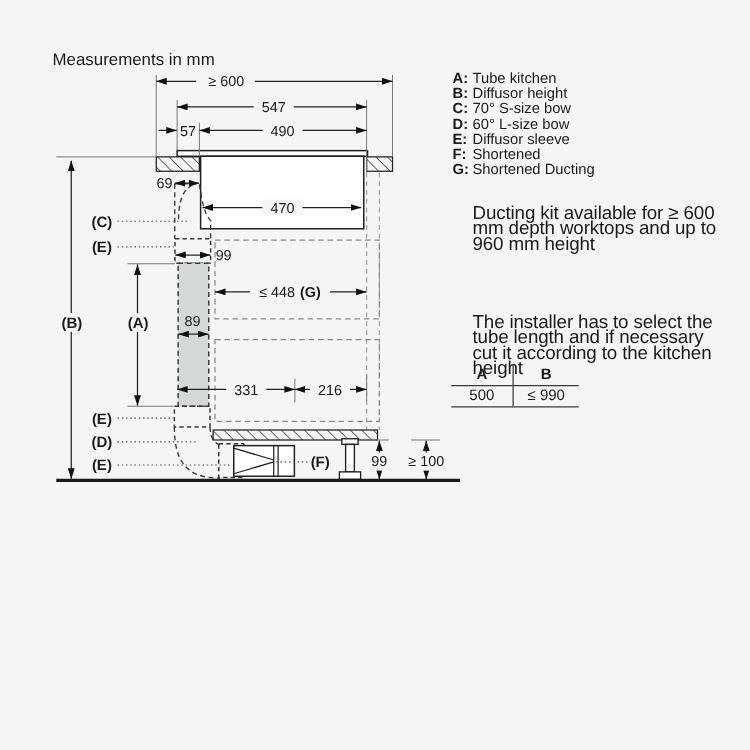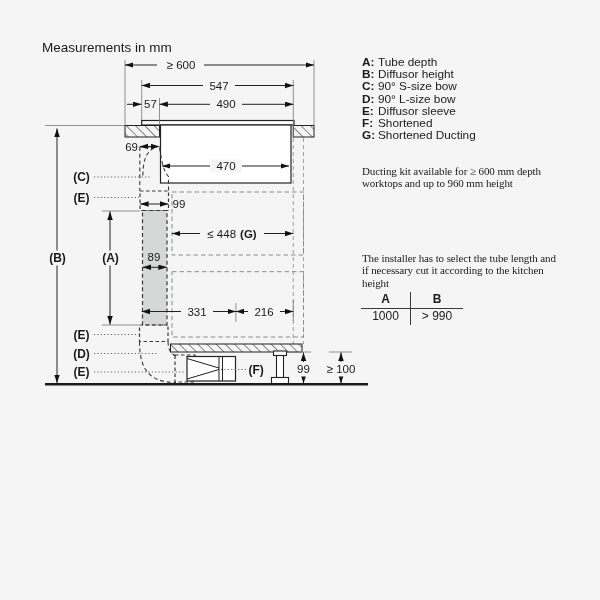--- a/index.html
+++ b/index.html
@@ -169,7 +169,7 @@
 <div class="abs" id="legend">
   <div class="legend-row">
       <span class="legend-key">A:</span>
-      <span>Tube depth</span>
+      <span>Tube kitchen</span>
     </div>
   <div class="legend-row">
       <span class="legend-key">B:</span>

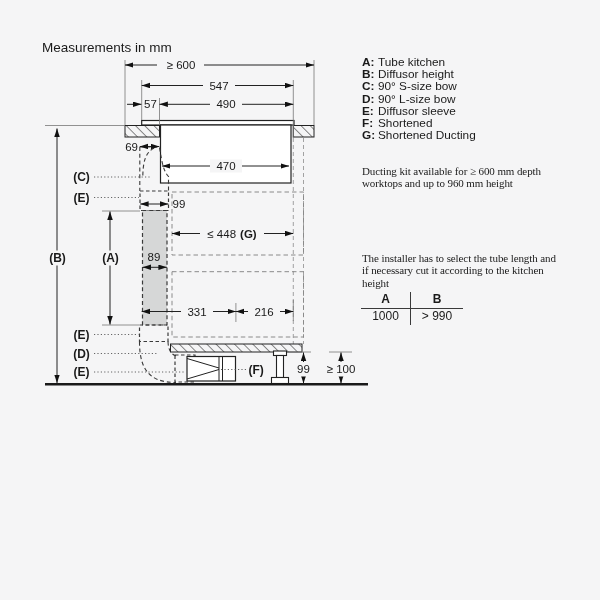--- a/index.html
+++ b/index.html
@@ -177,7 +177,7 @@
     </div>
   <div class="legend-row">
       <span class="legend-key">C:</span>
-      <span>90° S-size bow</span>
+      <span>70° S-size bow</span>
     </div>
   <div class="legend-row">
       <span class="legend-key">D:</span>

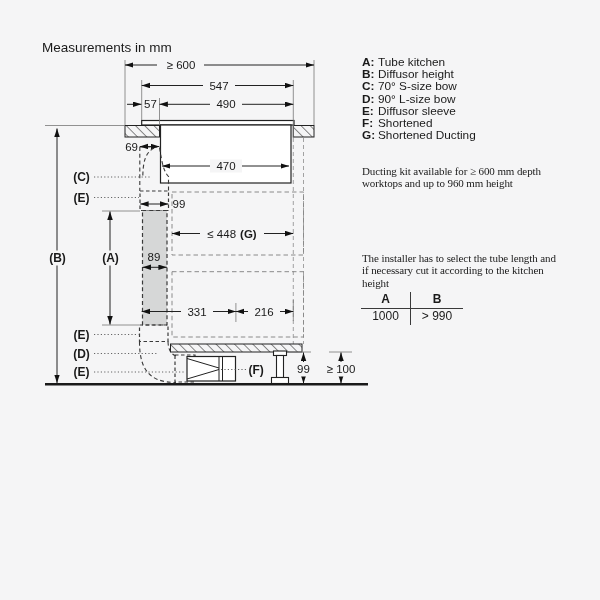--- a/index.html
+++ b/index.html
@@ -181,7 +181,7 @@
     </div>
   <div class="legend-row">
       <span class="legend-key">D:</span>
-      <span>90° L-size bow</span>
+      <span>60° L-size bow</span>
     </div>
   <div class="legend-row">
       <span class="legend-key">E:</span>

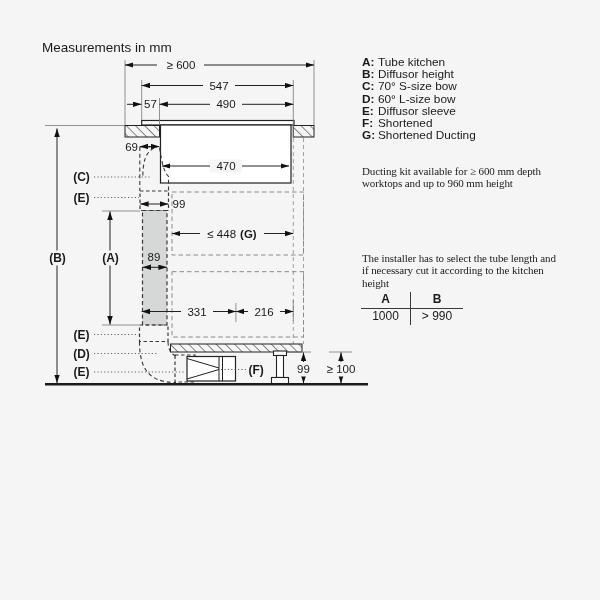--- a/index.html
+++ b/index.html
@@ -13,7 +13,7 @@
   #legend{left:362px;top:56px;font-size:11.8px;line-height:12.2px;}
   .legend-row{display:flex;}
   .legend-key{font-weight:700;width:16px;flex:none;}
-  .note{left:362px;font-size:11px;line-height:12.3px;width:200px;letter-spacing:-0.1px;font-family:Liberation Serif, serif;}
+  .note{left:378px;font-size:15px;line-height:12.3px;width:200px;letter-spacing:-0.1px;}
   #note-ducting{top:165px;}
   #note-installer{top:228px;margin-top:24px;}
   #size-table{left:361px;top:292px;font-size:12px;}

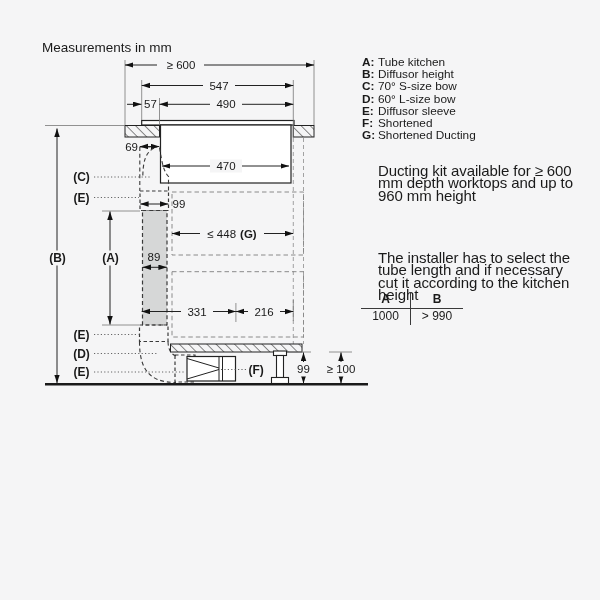--- a/index.html
+++ b/index.html
@@ -205,6 +205,10 @@
     <div class="tc col-a">A</div>
     <div class="tc col-b">B</div>
   </div>
+  <div class="trow r1">
+    <div class="tc col-a">500</div>
+    <div class="tc col-b">≤ 990</div>
+  </div>
   <div class="trow r2">
     <div class="tc col-a">1000</div>
     <div class="tc col-b">&gt; 990</div>

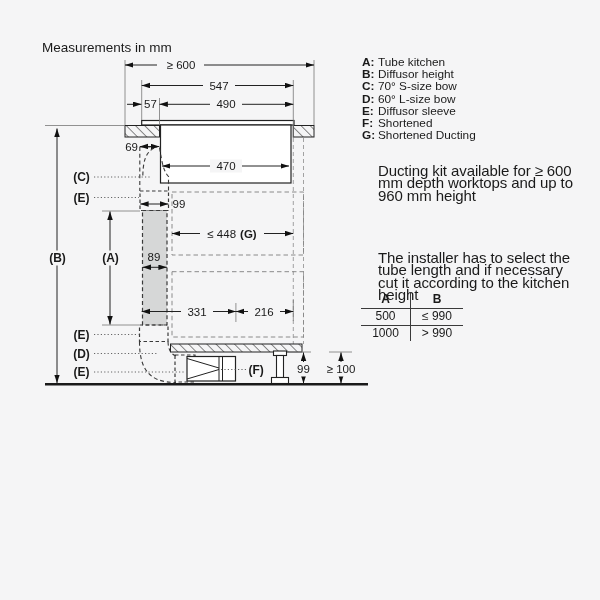--- a/index.html
+++ b/index.html
@@ -209,10 +209,6 @@
     <div class="tc col-a">500</div>
     <div class="tc col-b">≤ 990</div>
   </div>
-  <div class="trow r2">
-    <div class="tc col-a">1000</div>
-    <div class="tc col-b">&gt; 990</div>
-  </div>
 </div>
 
 </body></html>

